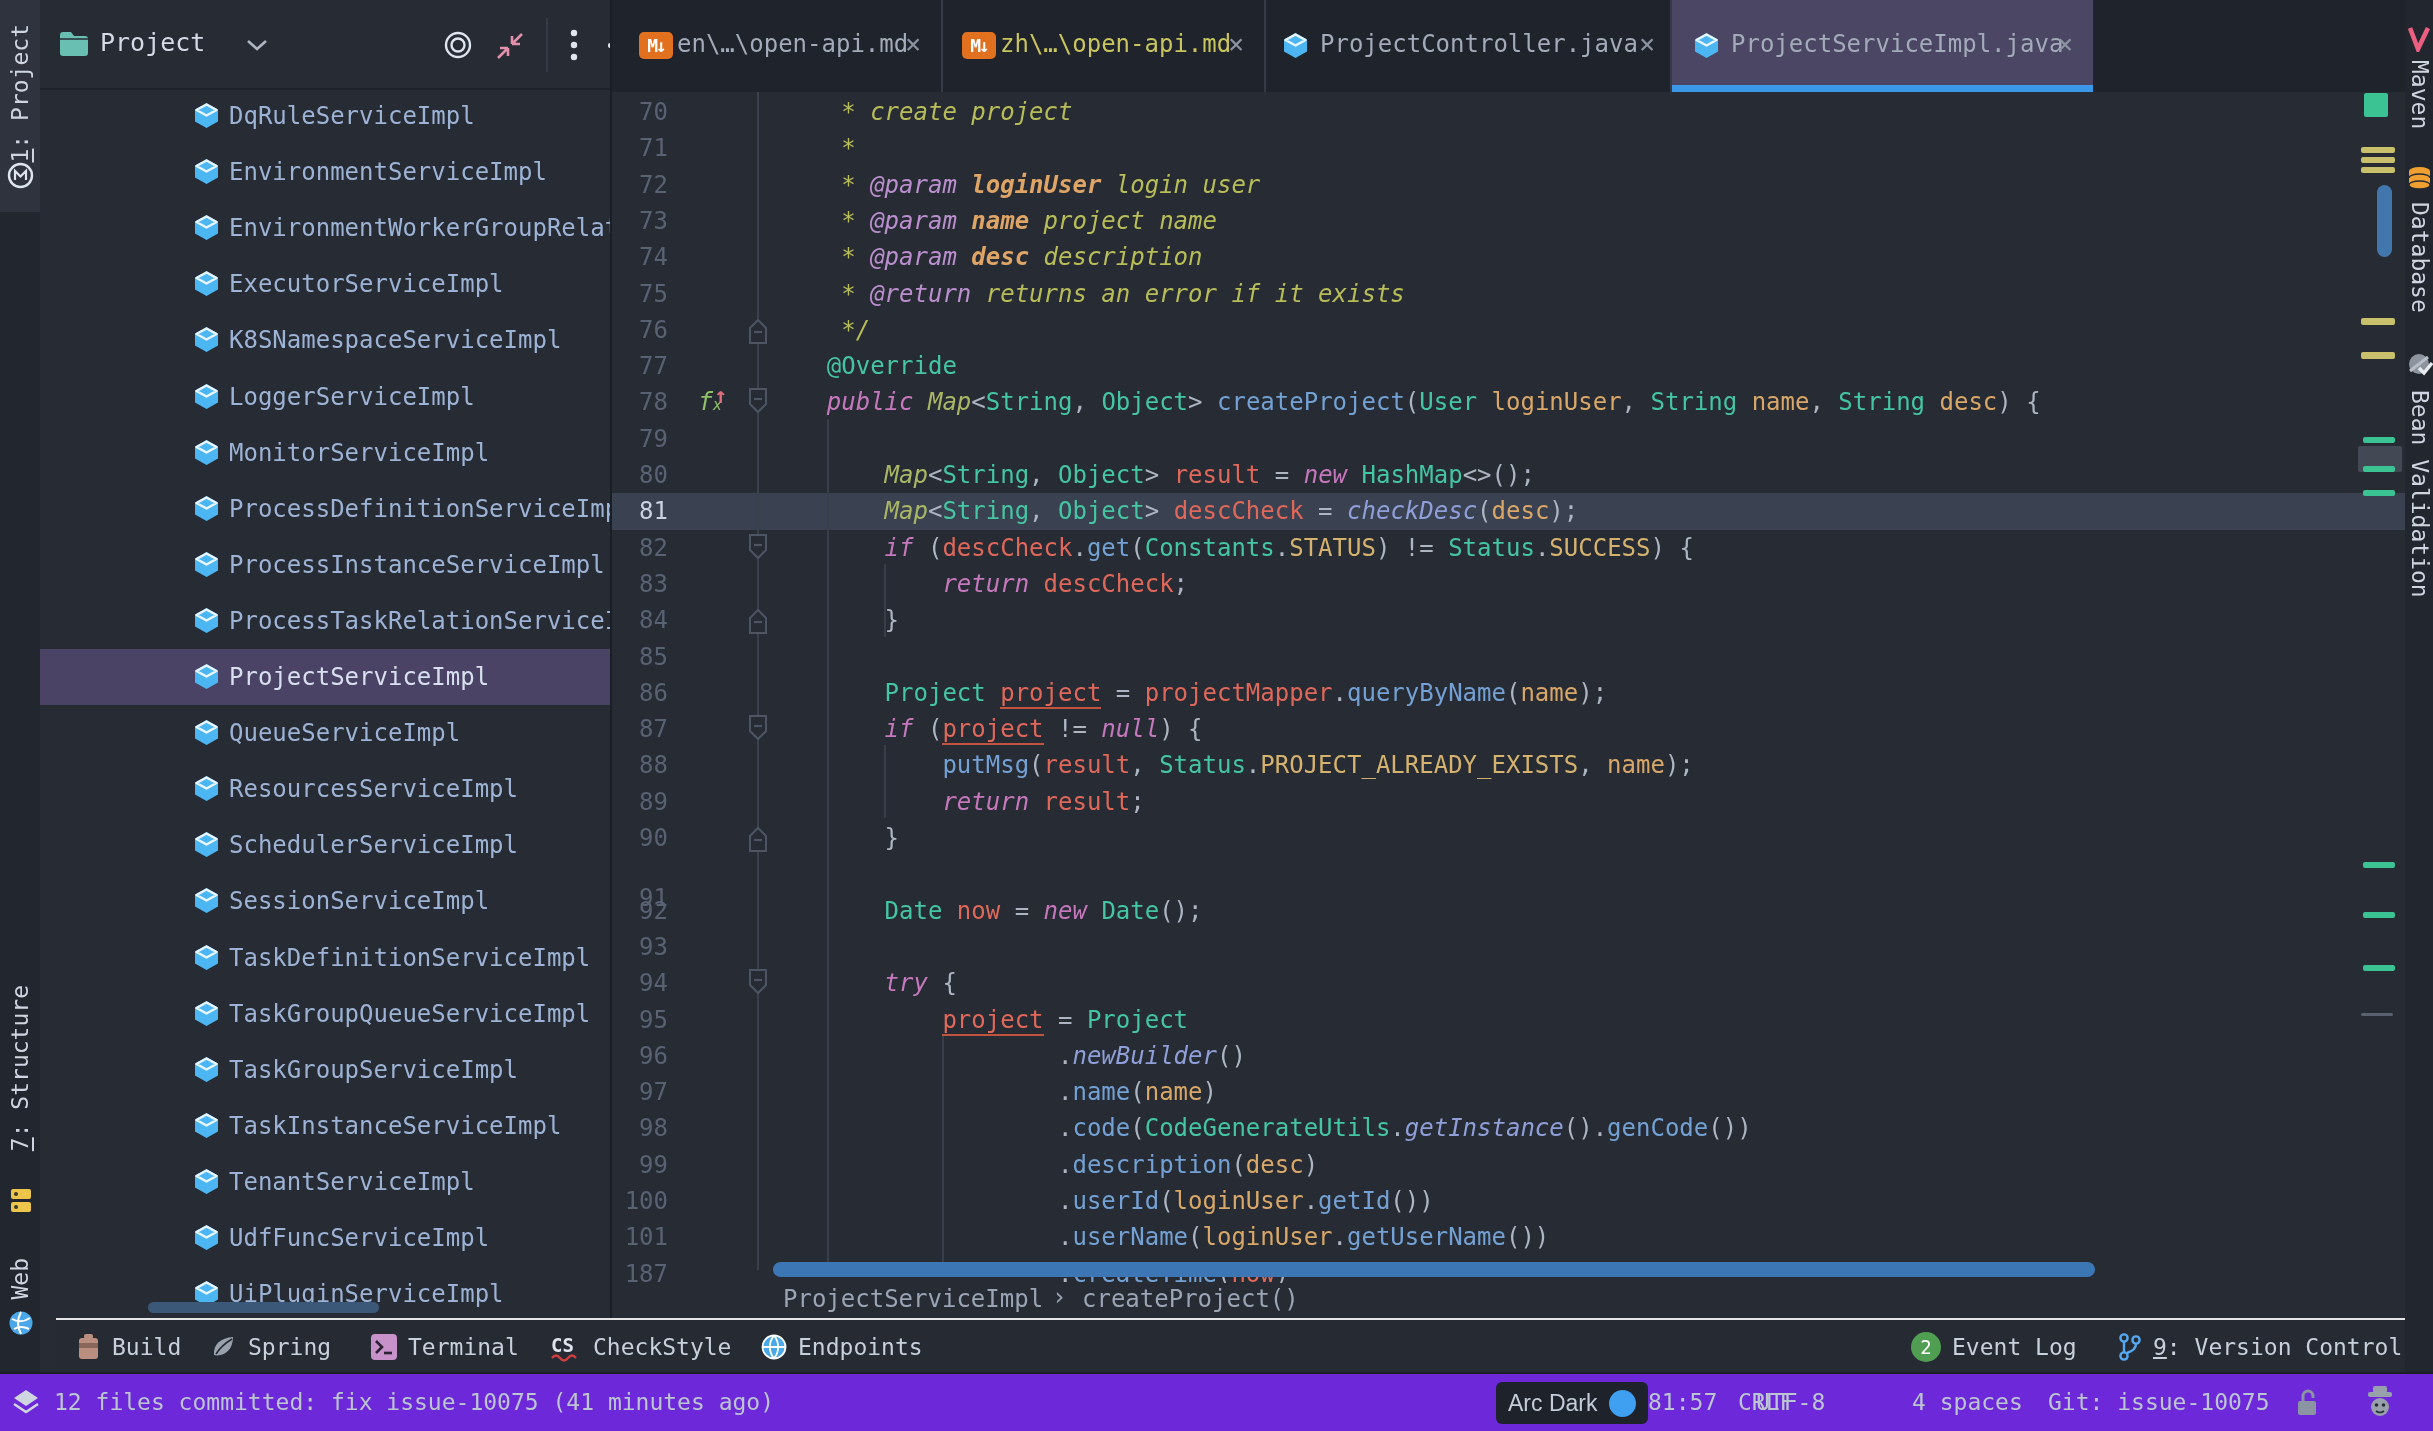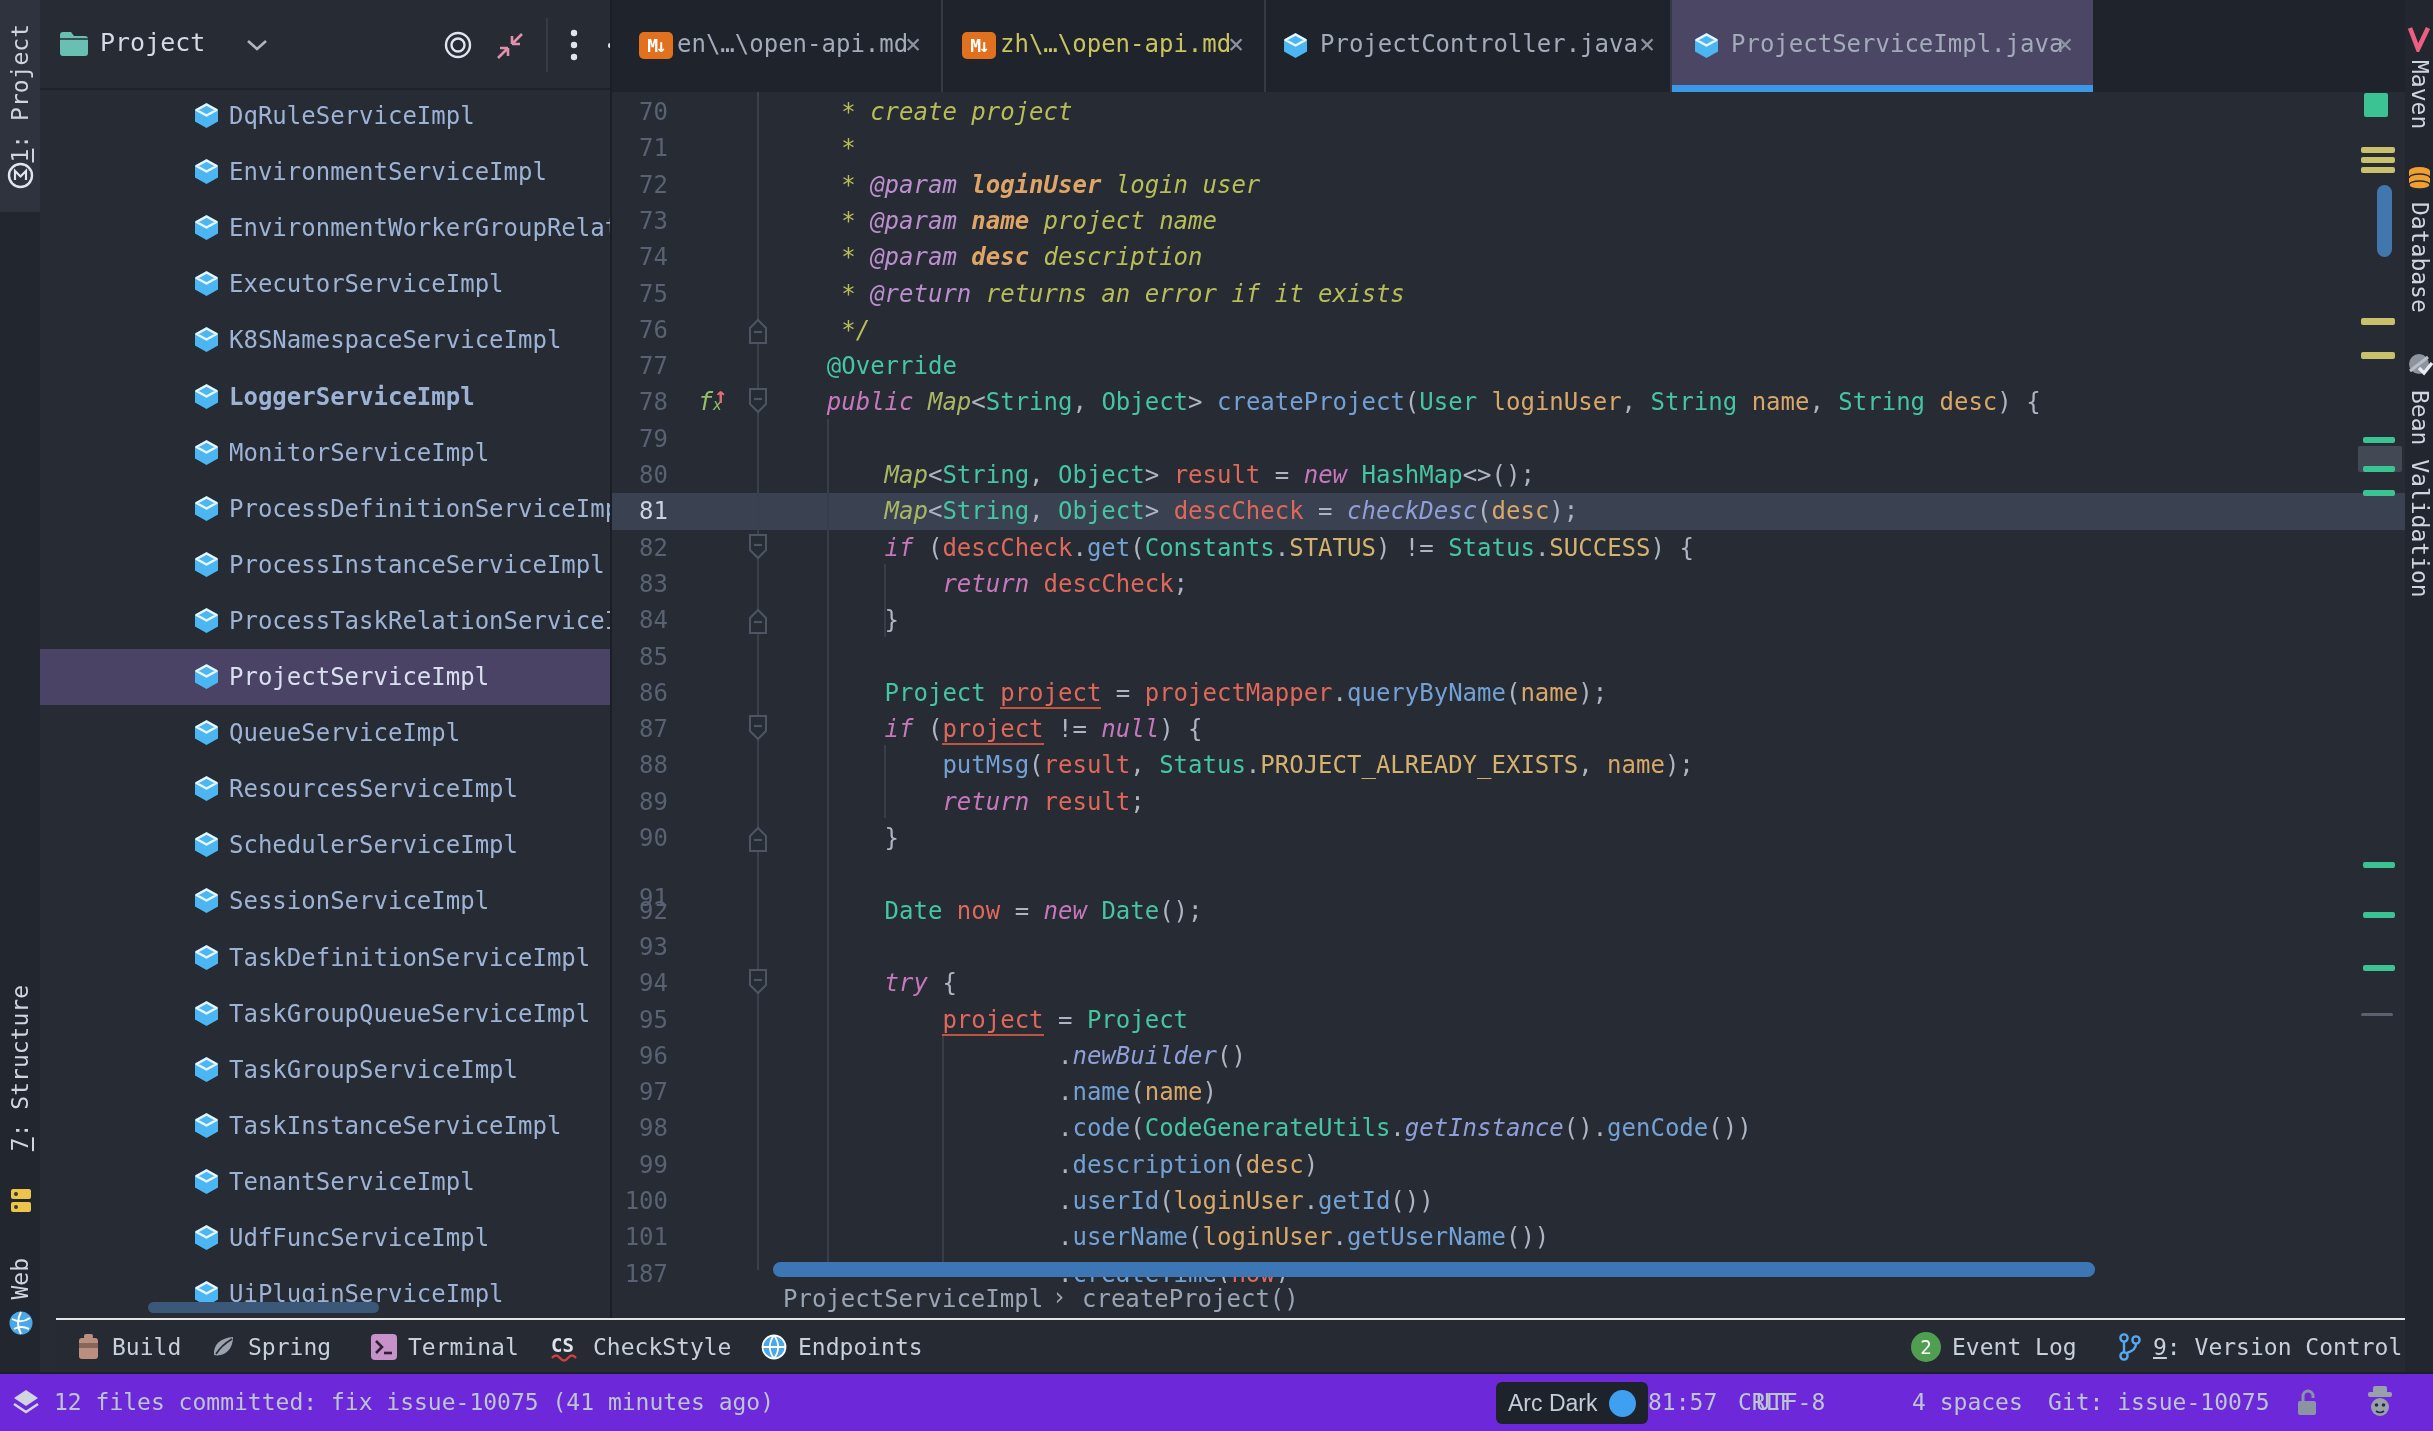--- a/index.html
+++ b/index.html
@@ -148,7 +148,7 @@
           </svg>
           <span class="tree-label">K8SNamespaceServiceImpl</span>
         </div>
-        <div class="tree-row" style="top: 368.5px; font-weight: bold;">
+        <div class="tree-row" style="top: 368.5px;">
           <svg width="27" height="27" viewBox="0 0 27 27" class="cube">
             <path d="M13.5 1 L25 7.5 V19.5 L13.5 26 L2 19.5 V7.5 Z" fill="#4cb6f2"></path>
             <path d="M13.5 2.5 L23.5 8 L13.5 13.5 L3.5 8 Z" fill="none" stroke="#eaf6ff" stroke-width="2.4" stroke-linejoin="round"></path>

